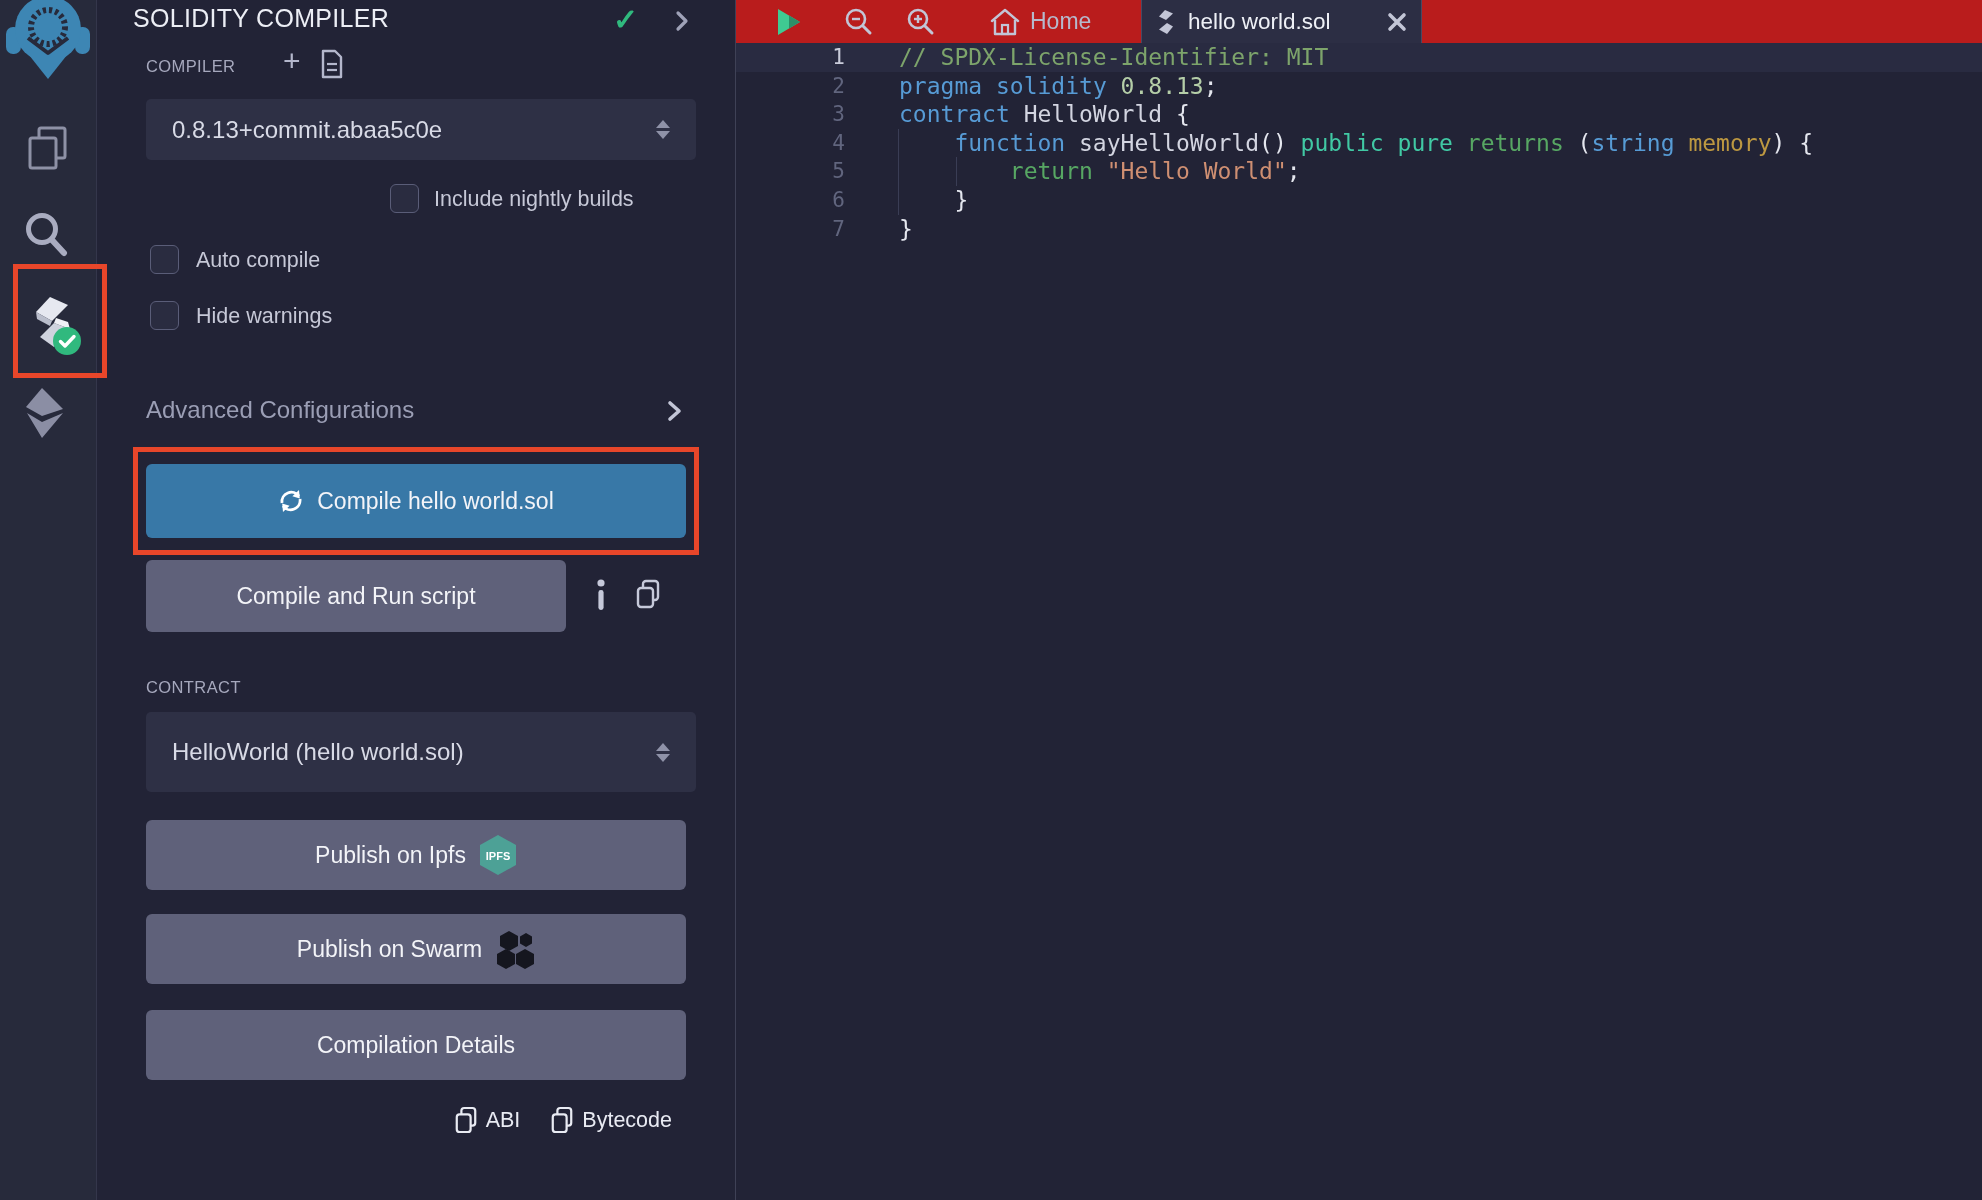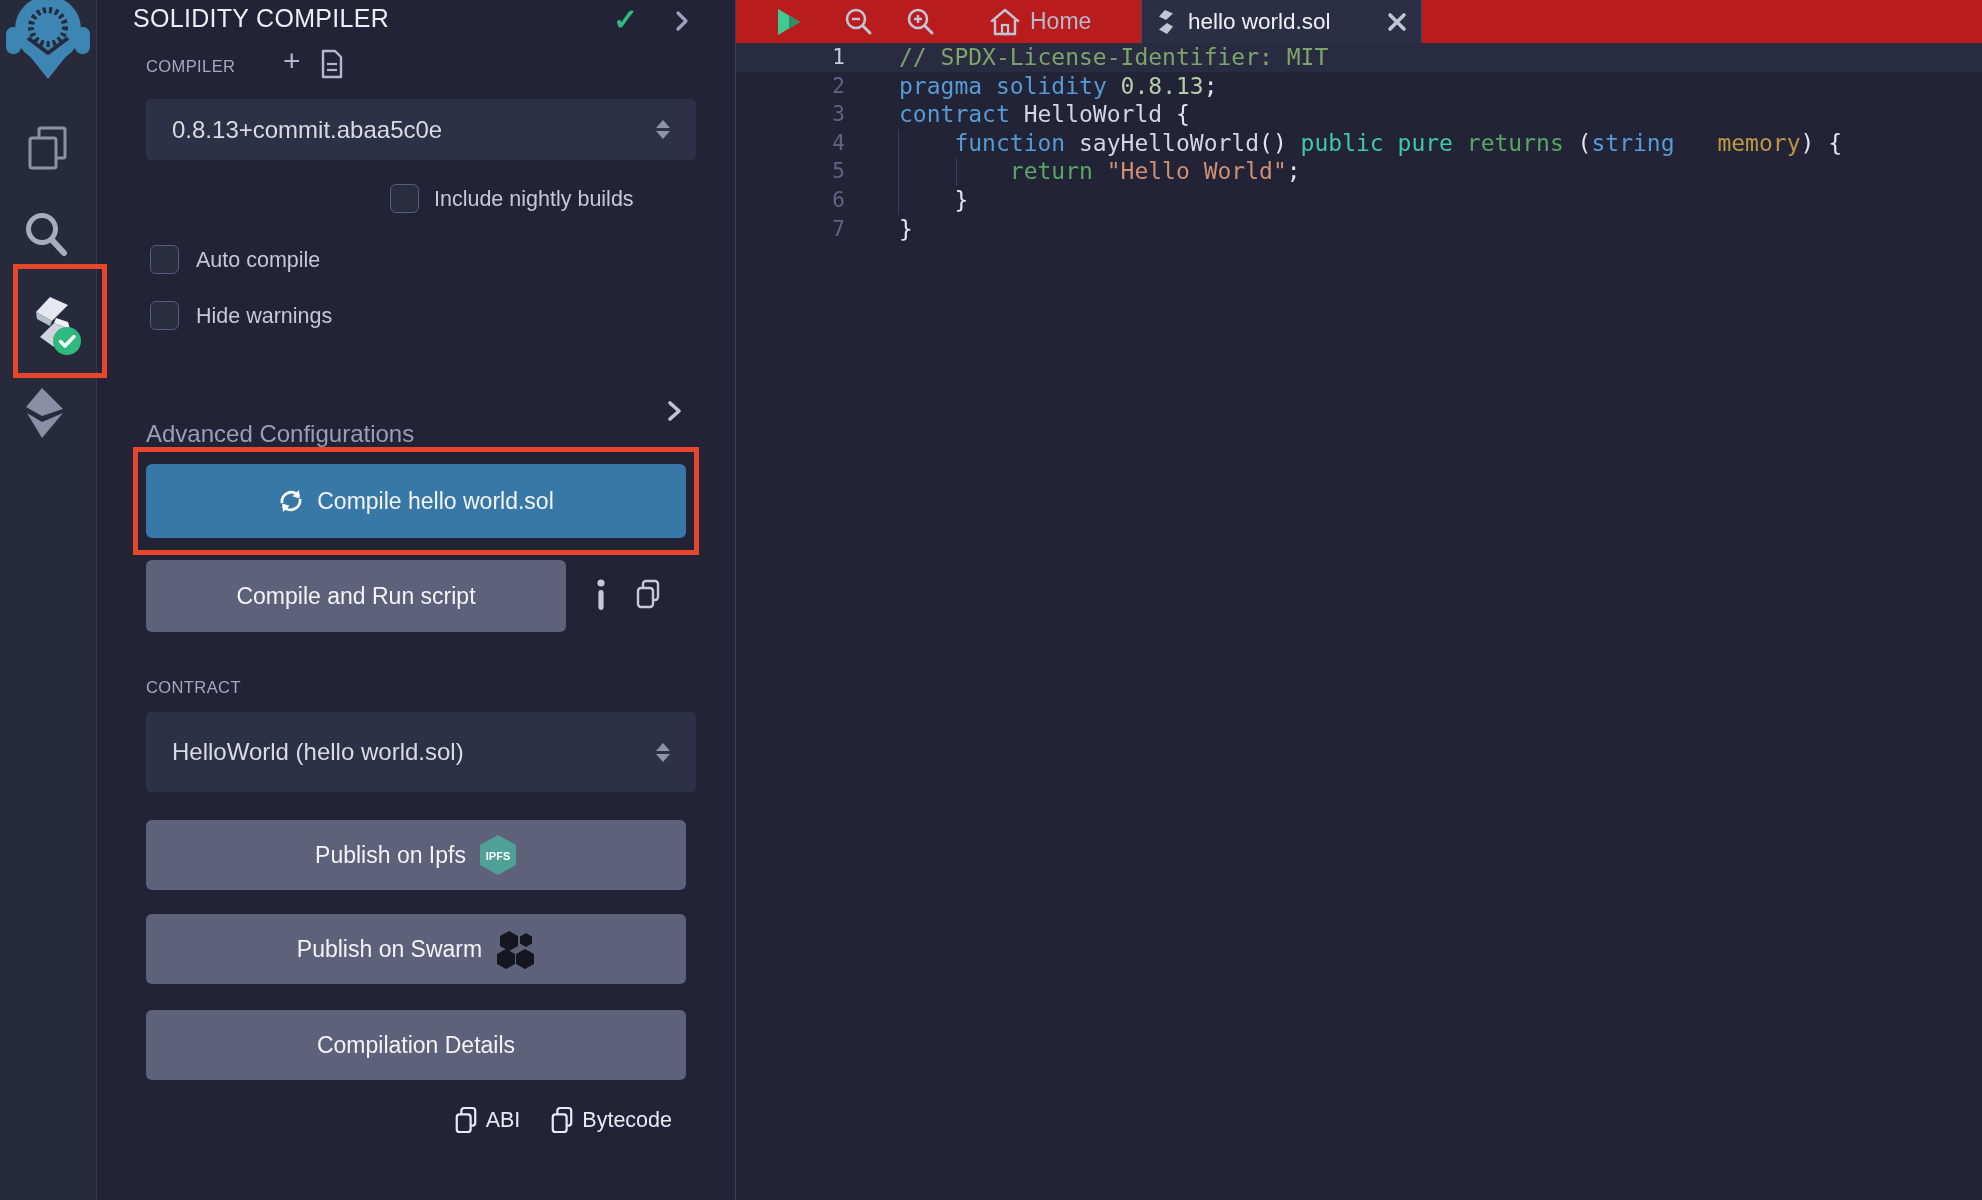--- a/index.html
+++ b/index.html
@@ -76,7 +76,7 @@
   .tok-id { color:#d3d5e1; }
   .tok-tl { color:#41c9a4; }
   .tok-gr { color:#57a763; }
-  .tok-gd { color:#bd9841;margin-left:29px; }
+  .tok-gd { color:#bd9841; }
   .tok-st { color:#cf8f72; }
 </style>
 </head>

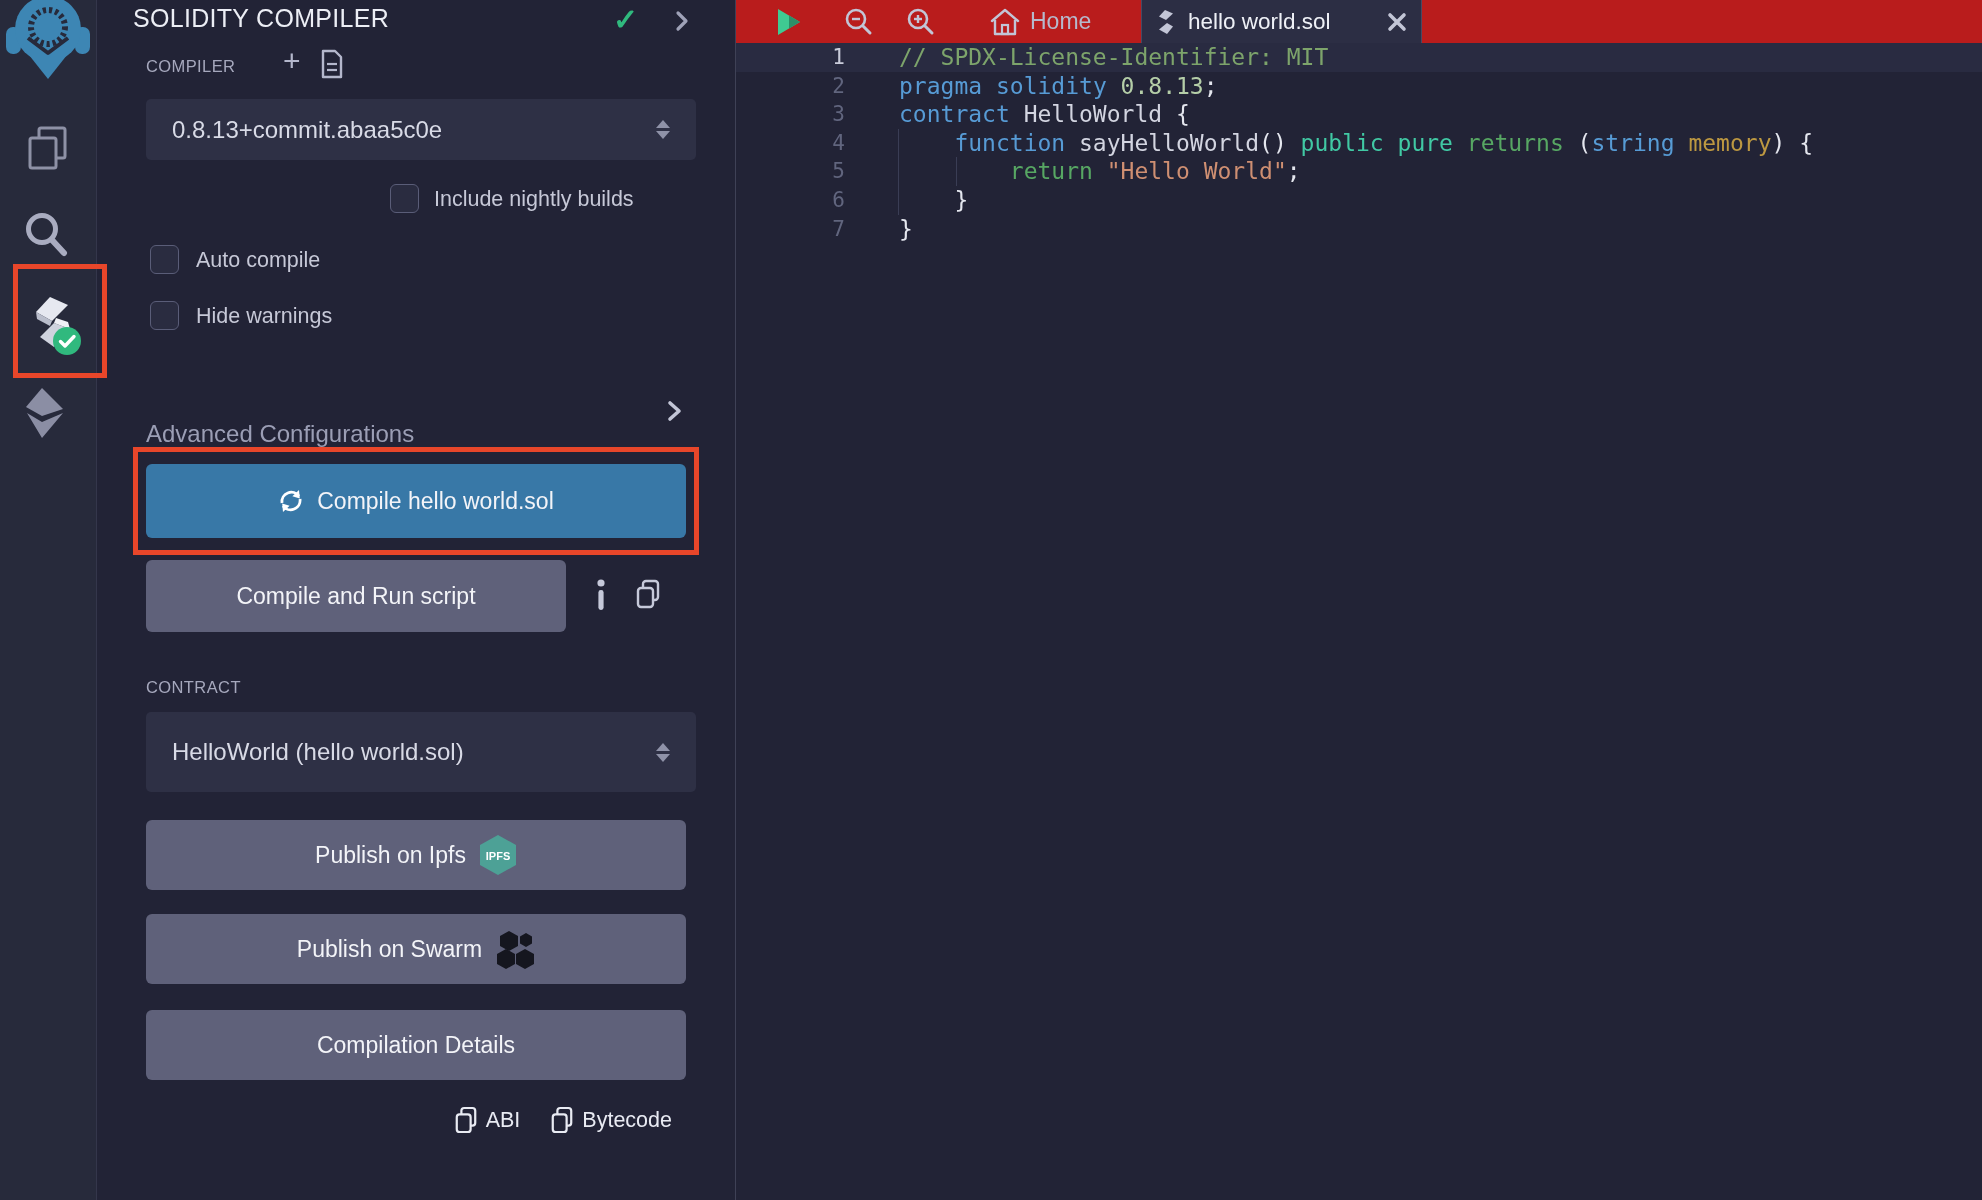--- a/index.html
+++ b/index.html
@@ -31,7 +31,7 @@
               border:1.5px solid #5a5d78; border-radius:6px; cursor:pointer; }
   .cb-label { position:absolute; font-size:21.5px; color:#c6c8d7; white-space:nowrap; }
 
-  .adv-label { position:absolute; left:49px; top:420px; font-size:24px; color:#9b9eb5; }
+  .adv-label { position:absolute; left:49px; top:396px; font-size:24px; color:#9b9eb5; }
 
   .btn { position:absolute; left:49px; width:540px; border-radius:6px; display:flex;
          align-items:center; justify-content:center; gap:13px; font-size:23px; color:#f3f4f8;

